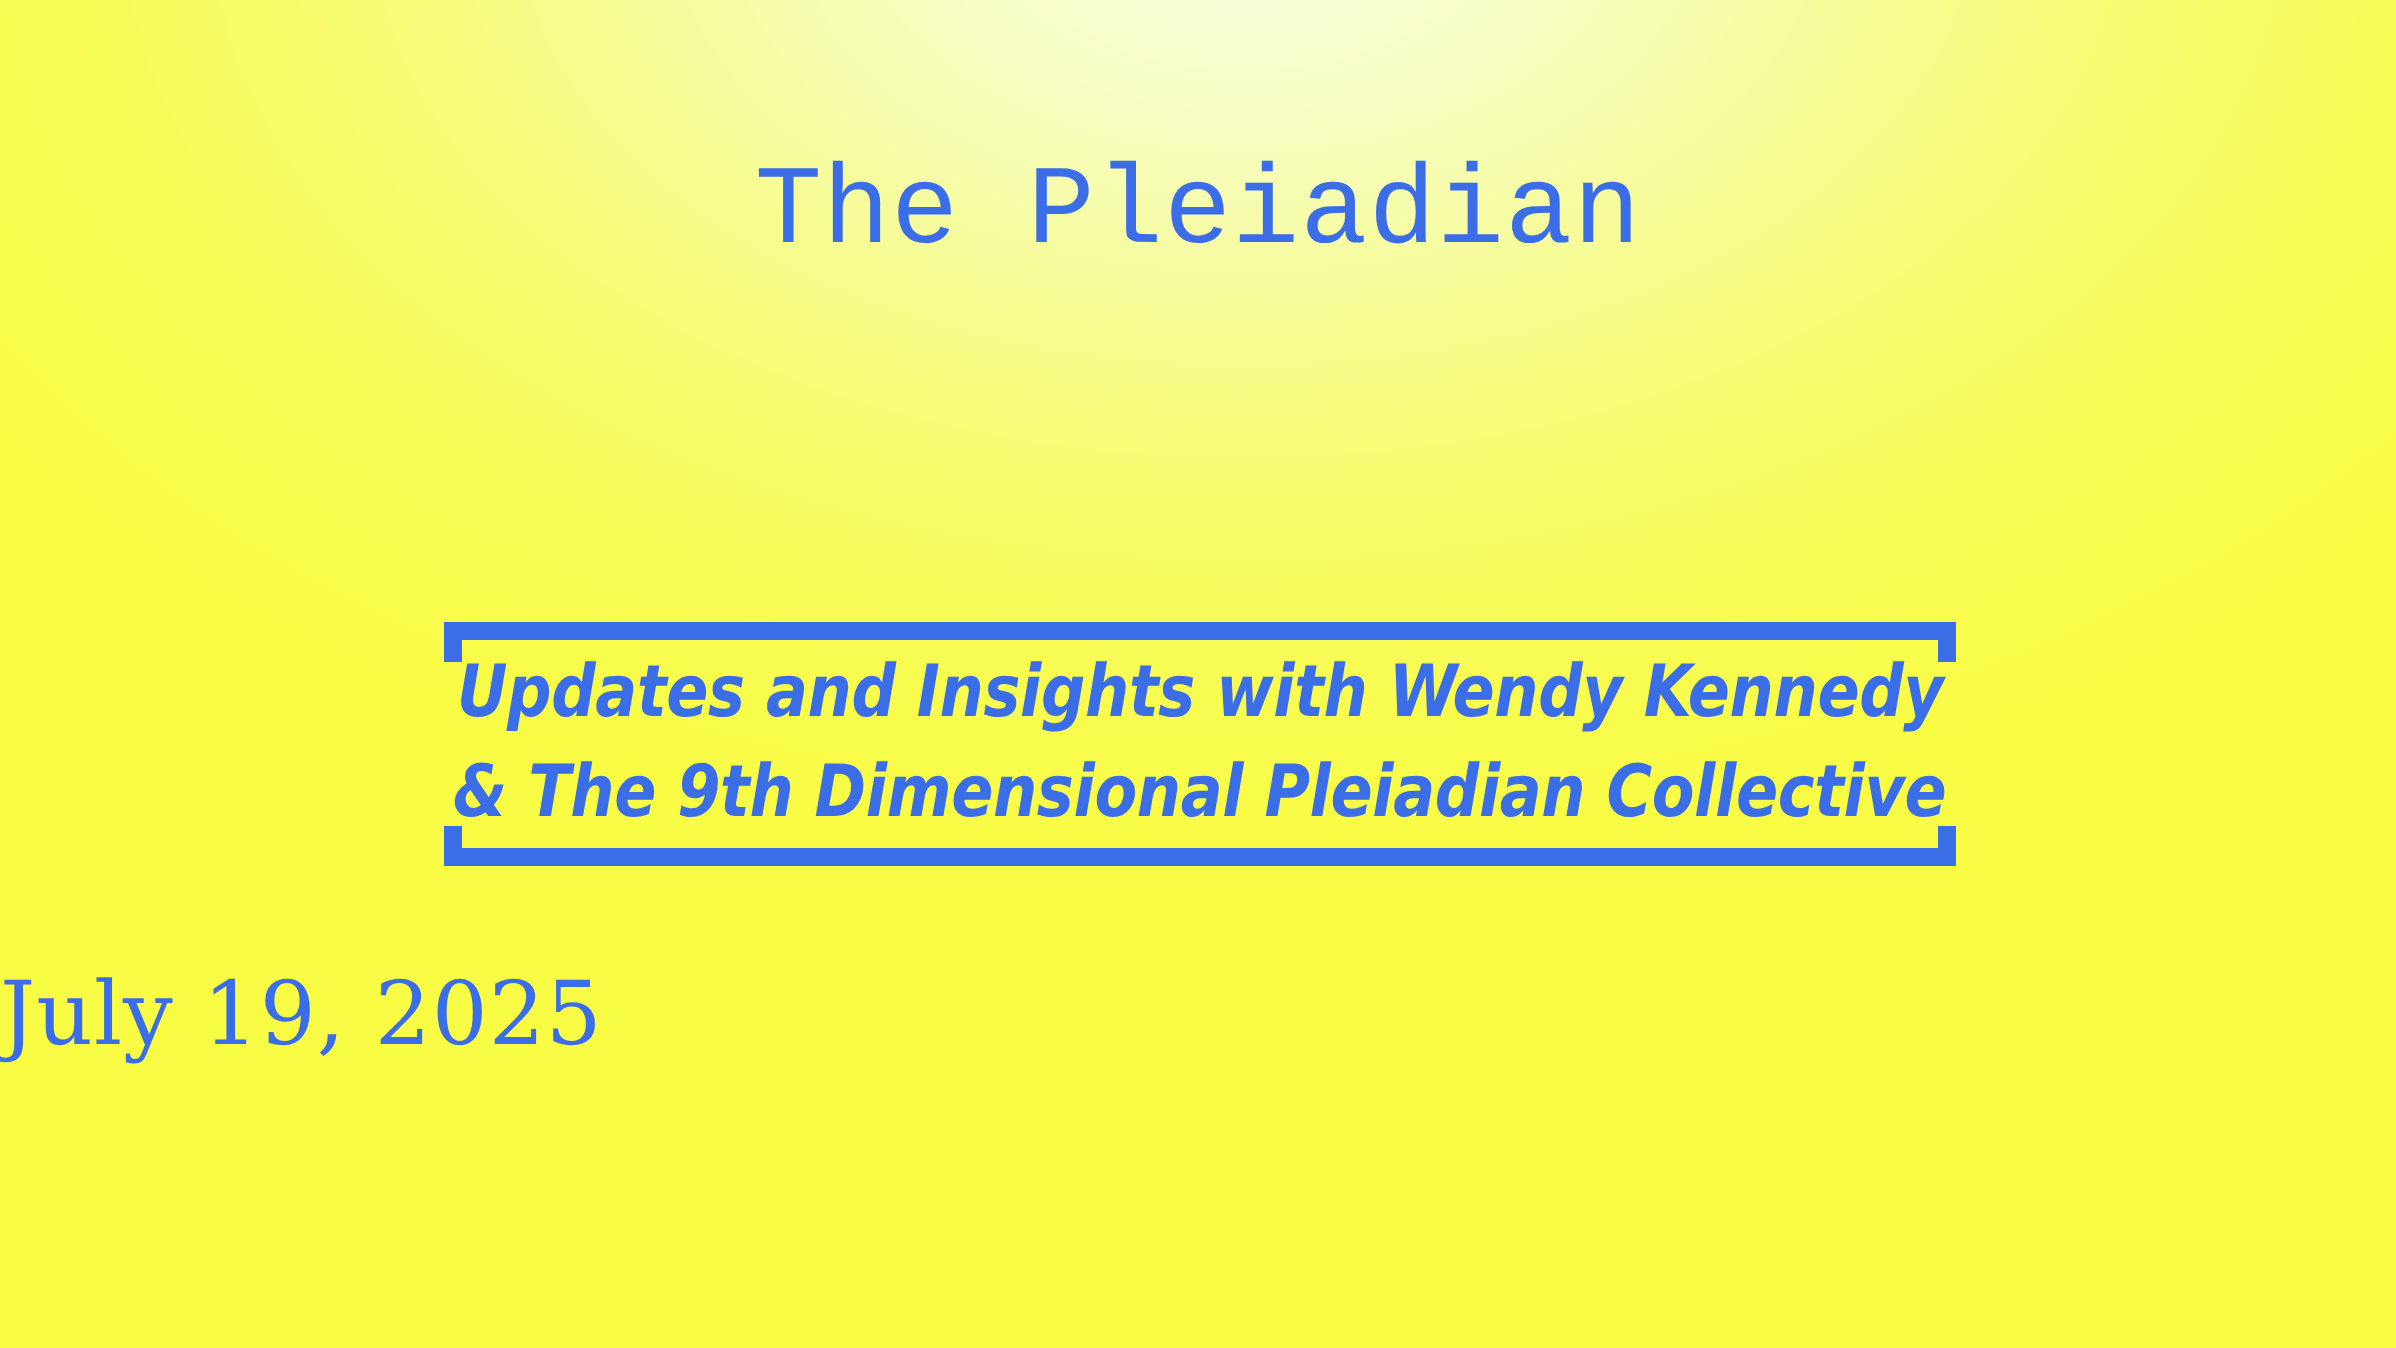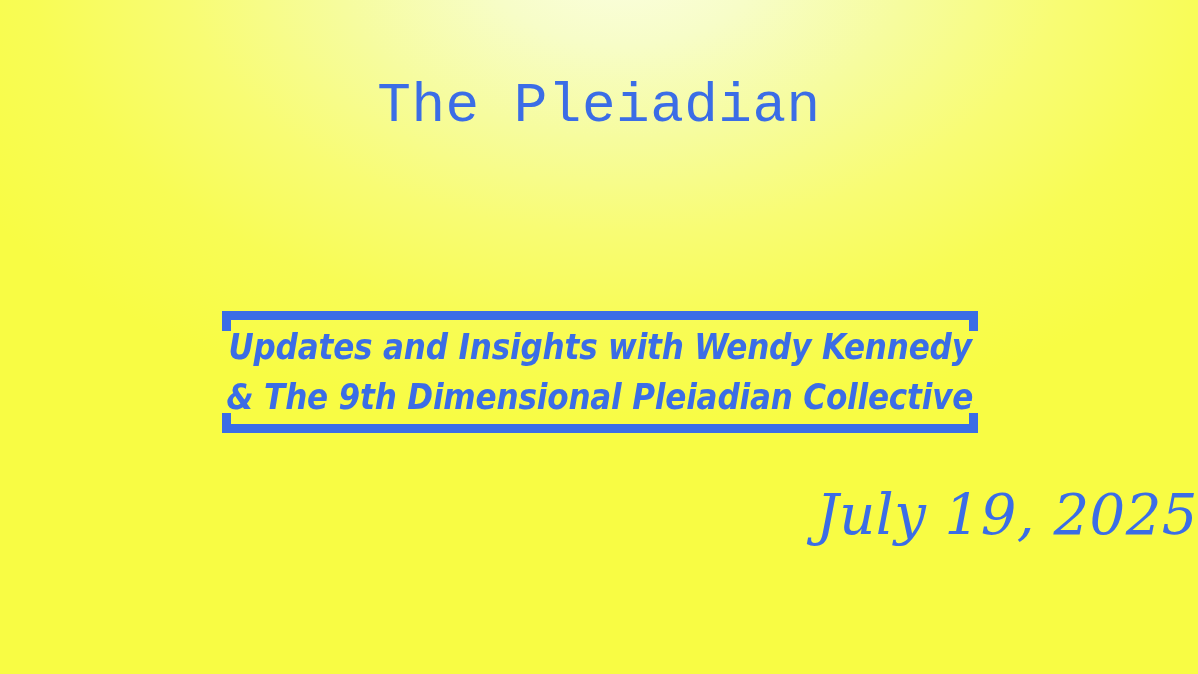--- a/index.html
+++ b/index.html
@@ -115,12 +115,11 @@
     left: 0;
     right: 0;
     top: 484px;
-    text-align: right;
+    text-align: left;
     color: #3B6DE6;
     font-family: "DejaVu Serif", "Liberation Serif", serif;
-    font-style: italic;
     font-weight: normal;
-    font-size: 56px;
+    font-size: 44px;
     line-height: 1.1;
     letter-spacing: 0.5px;
     white-space: nowrap;

